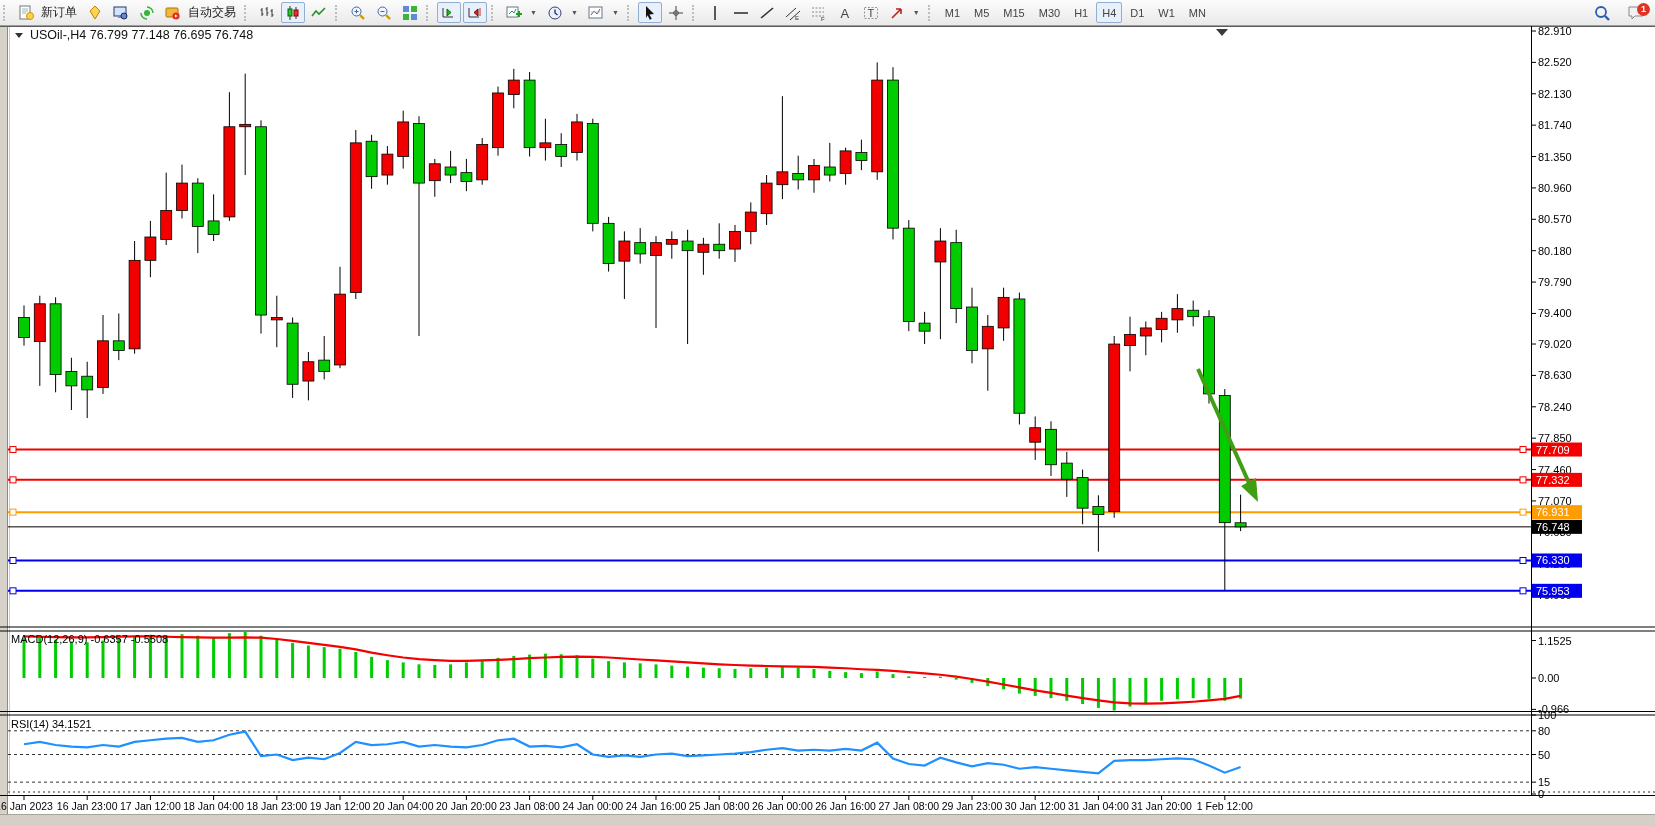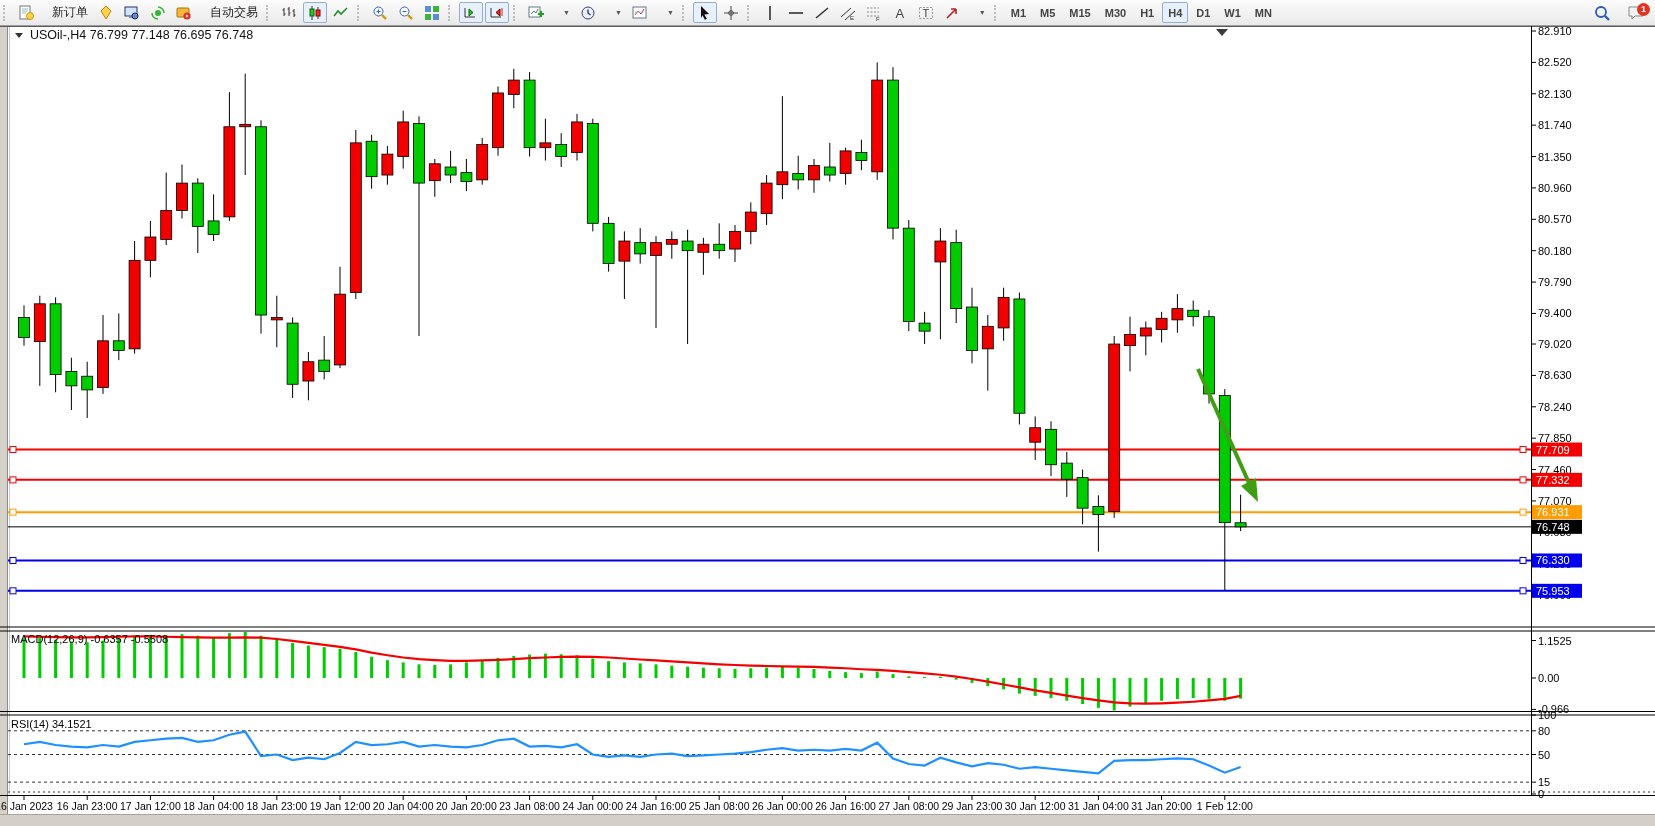--- a/index.html
+++ b/index.html
@@ -12,7 +12,7 @@
   .grip{width:4px;height:16px;border-left:2px dotted #bdbdbd;margin:0 4px 0 3px;}
   .grp{display:flex;align-items:center;height:100%;}
   .btn{height:21px;min-width:24px;display:flex;align-items:center;justify-content:flex-start;
-    gap:18px;padding:0 3px;margin:0 1px;border:1px solid transparent;border-radius:2px;
+    gap:7px;padding:0 3px;margin:0 1px;border:1px solid transparent;border-radius:2px;
     font-size:12px;color:#222;cursor:default;box-sizing:border-box;}
   .btn.active{border:1px solid #93afd0;background:#e8f0fb;}
   .btn .lbl{white-space:nowrap;}

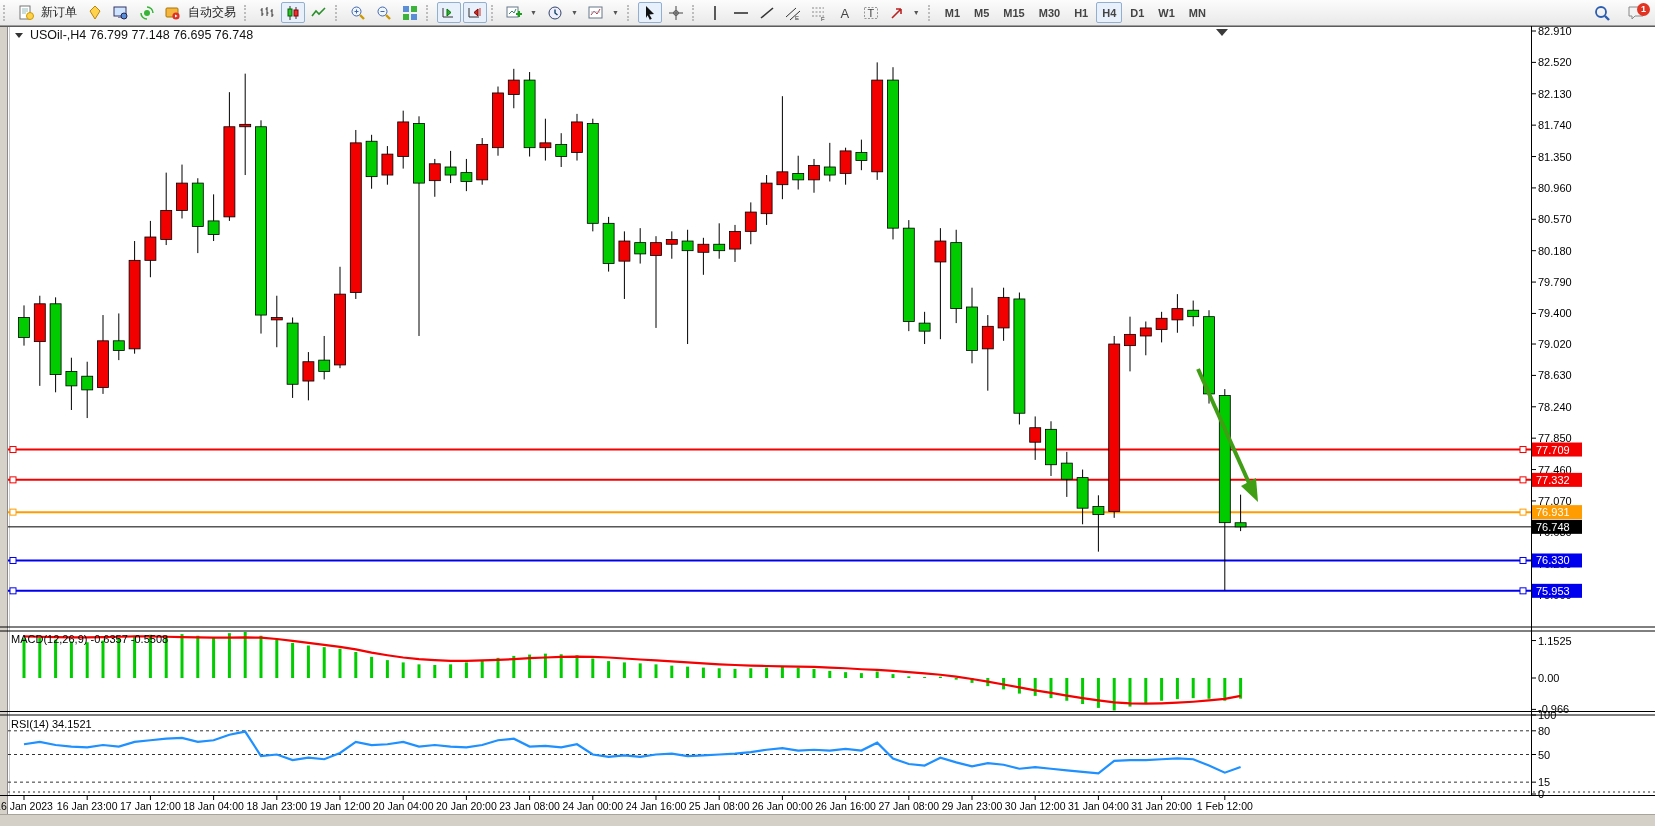--- a/index.html
+++ b/index.html
@@ -17,7 +17,7 @@
   .btn.active{border:1px solid #93afd0;background:#e8f0fb;}
   .btn .lbl{white-space:nowrap;}
   .btn .dd{font-size:7px;color:#555;margin-left:1px;}
-  .tfbtn{font-weight:bold;font-size:11px;color:#444;padding:0 5px;}
+  .tfbtn{font-weight:normal;font-size:11px;color:#444;padding:0 5px;}
   .tb-right{position:absolute;right:6px;top:0;height:25px;display:flex;align-items:center;gap:8px;}
   #chat-btn{position:relative;width:22px;height:20px;}
   #chat-badge{position:absolute;top:-1px;right:-3px;width:13px;height:13px;border-radius:50%;

